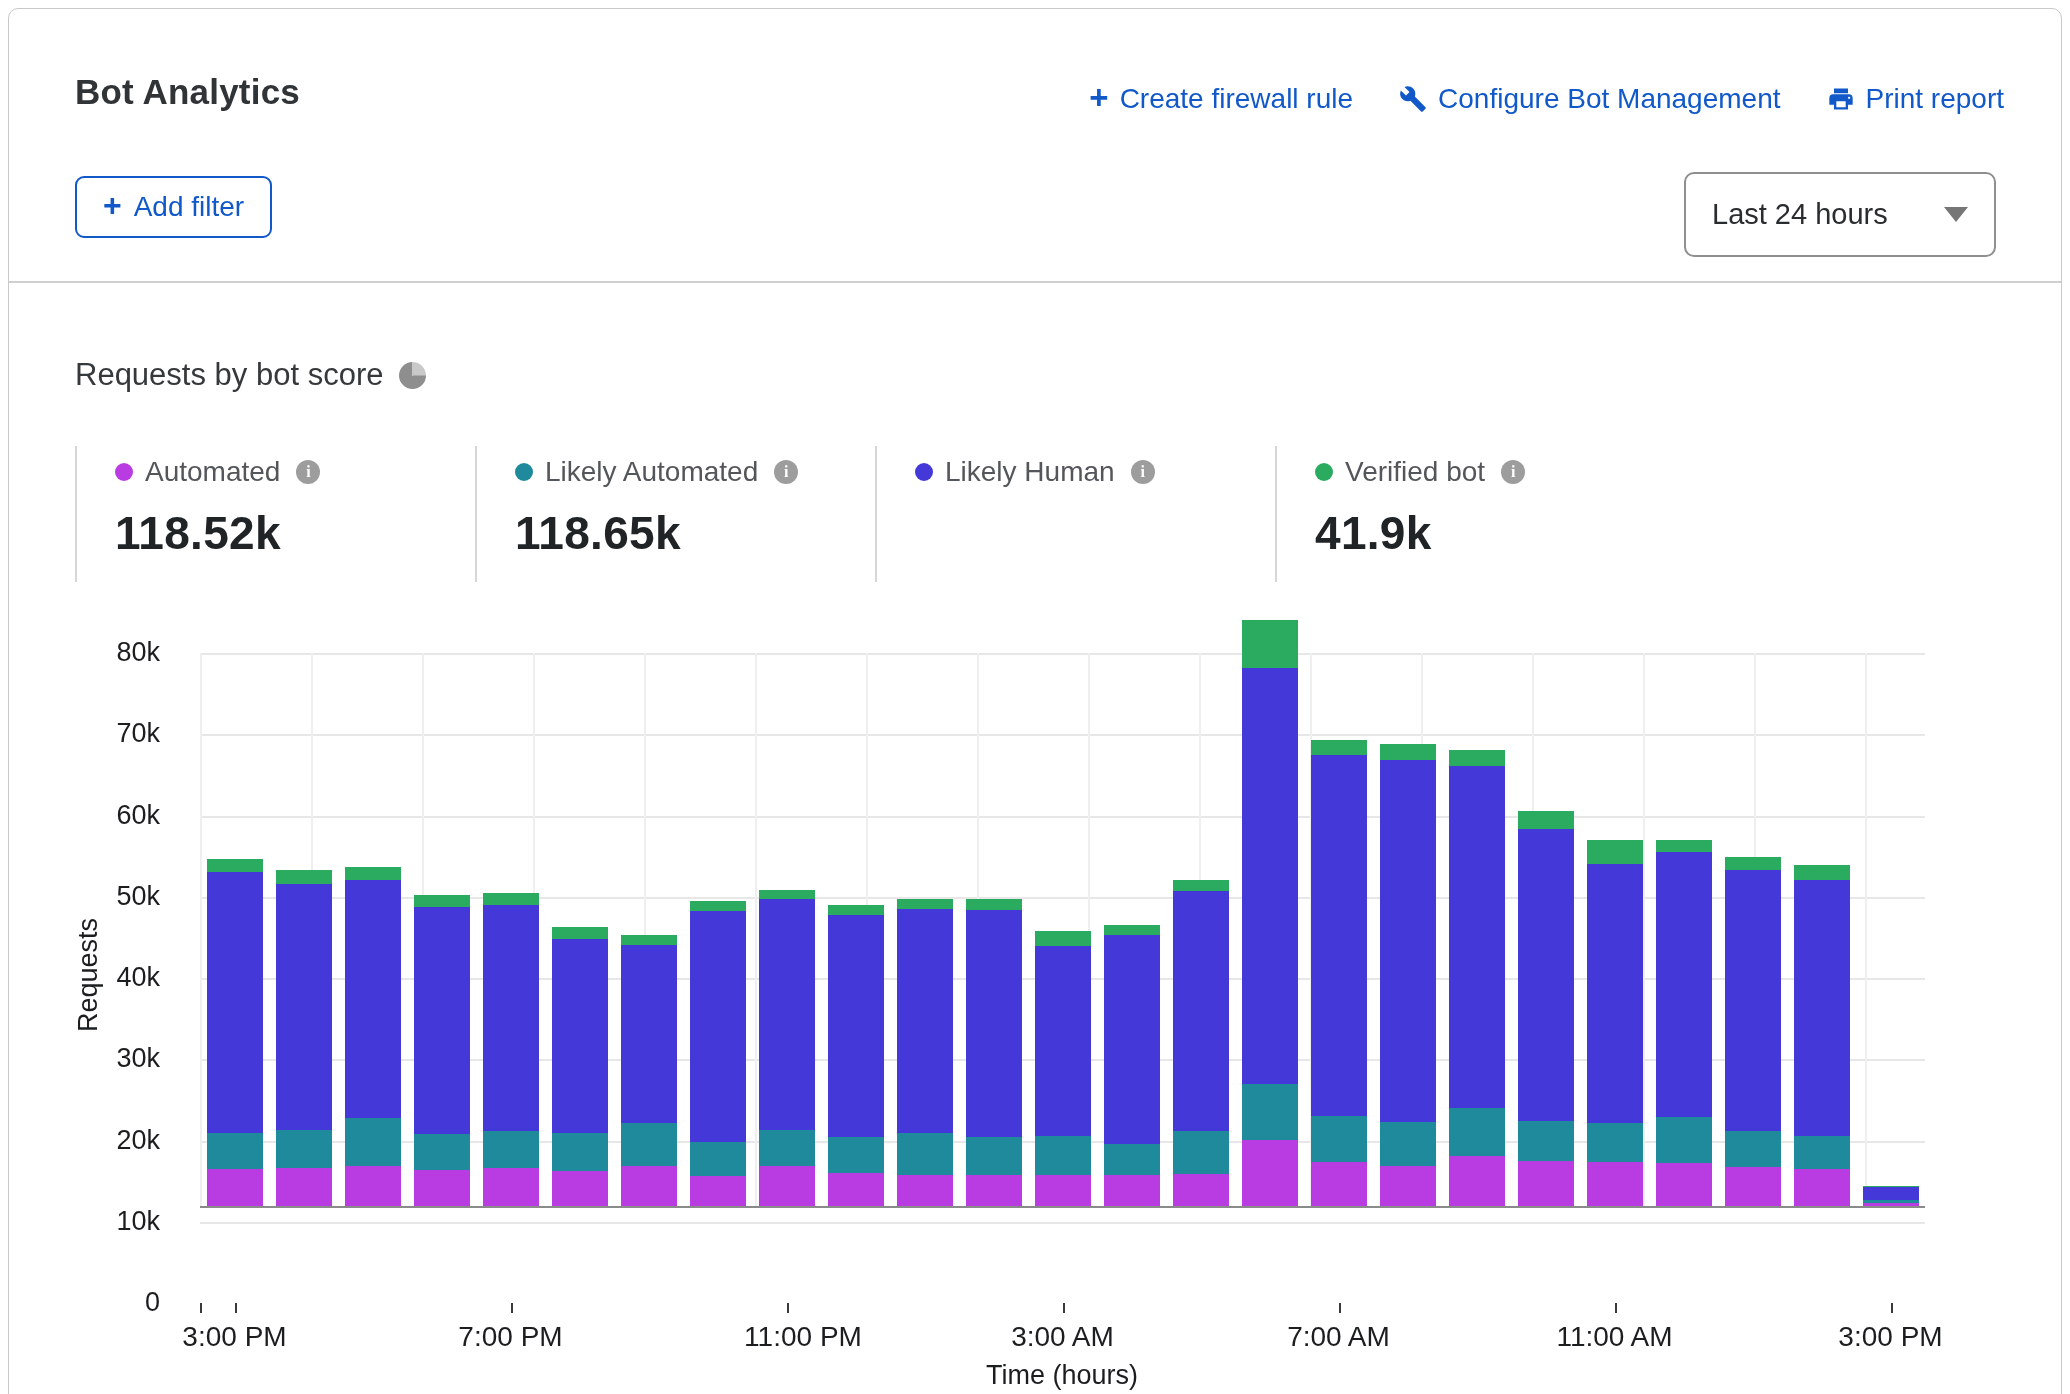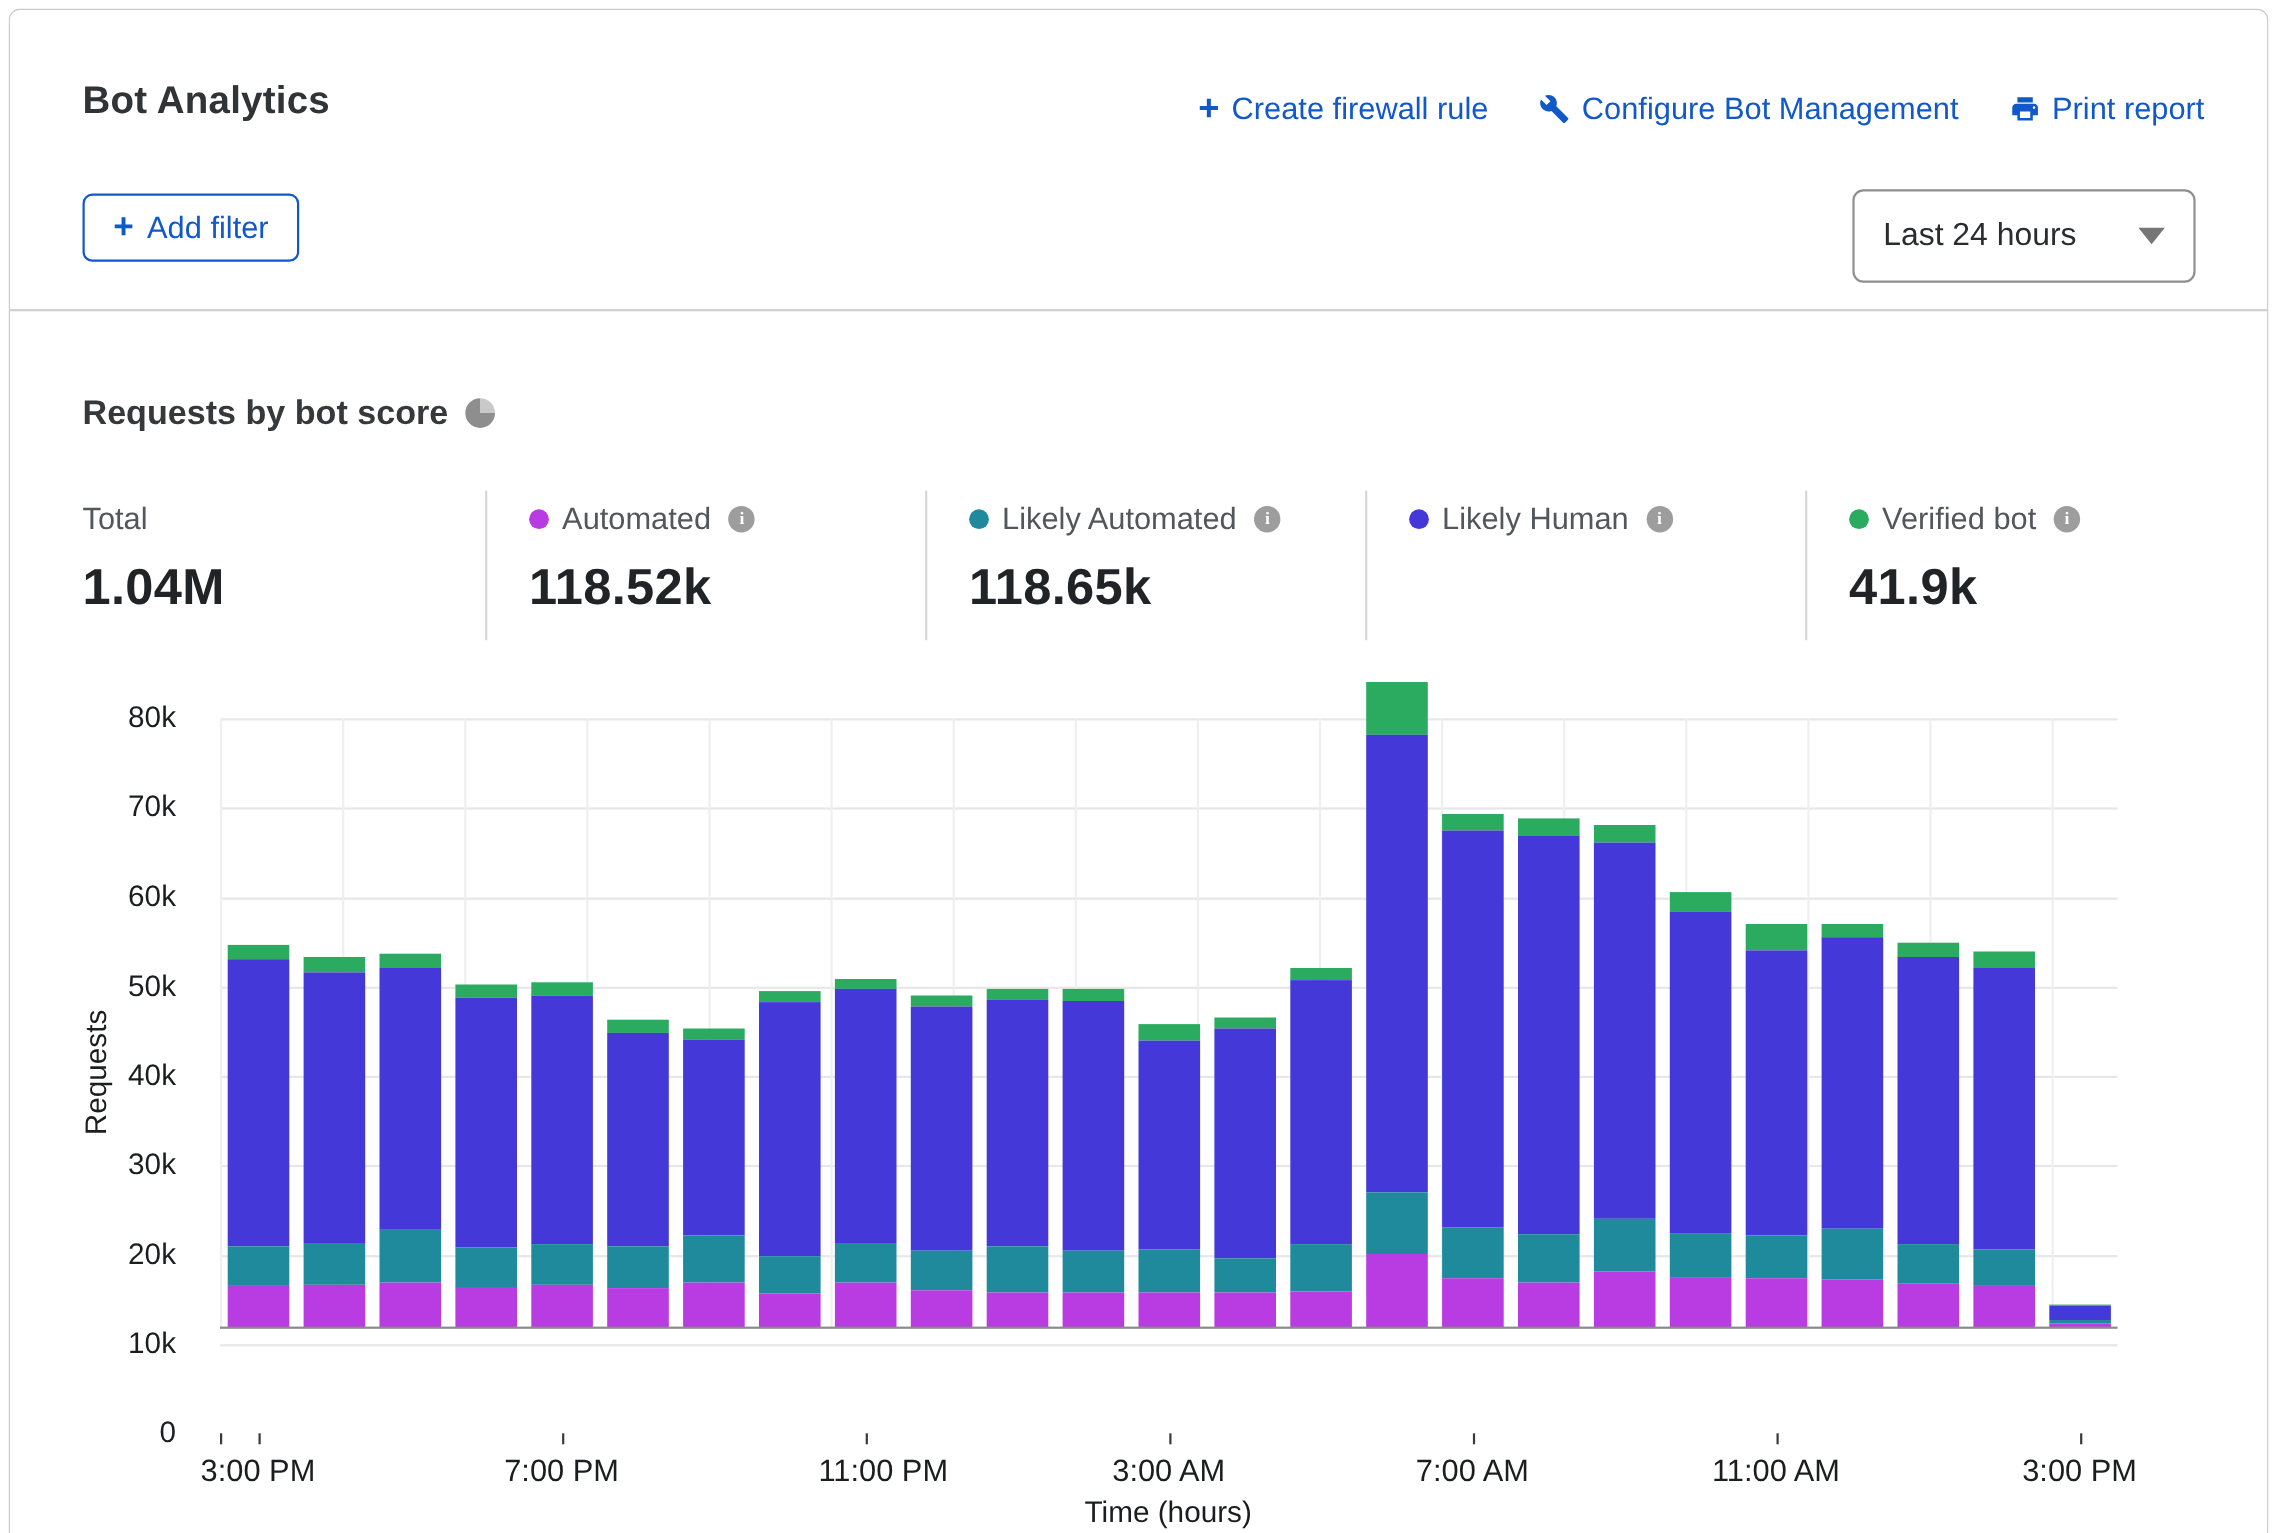--- a/index.html
+++ b/index.html
@@ -23,7 +23,7 @@
   .hdr-divider{position:absolute;left:9px;top:281px;width:2052px;height:0;border-top:2px solid #cfcfcf;}
   
   .section-title-row{position:absolute;left:75px;top:357px;display:flex;align-items:center;gap:16px;}
-  .section-title{font-size:31px;font-weight:700;color:#36393c;}
+  .section-title{font-size:31px;font-weight:400;color:#36393c;}
   .pie-icon{width:27px;height:27px;border-radius:50%;background:conic-gradient(from 0deg,#c9c9c9 0 88deg,#8e8e8e 92deg 360deg);}
   
   .stats{position:absolute;left:75px;top:446px;display:flex;}

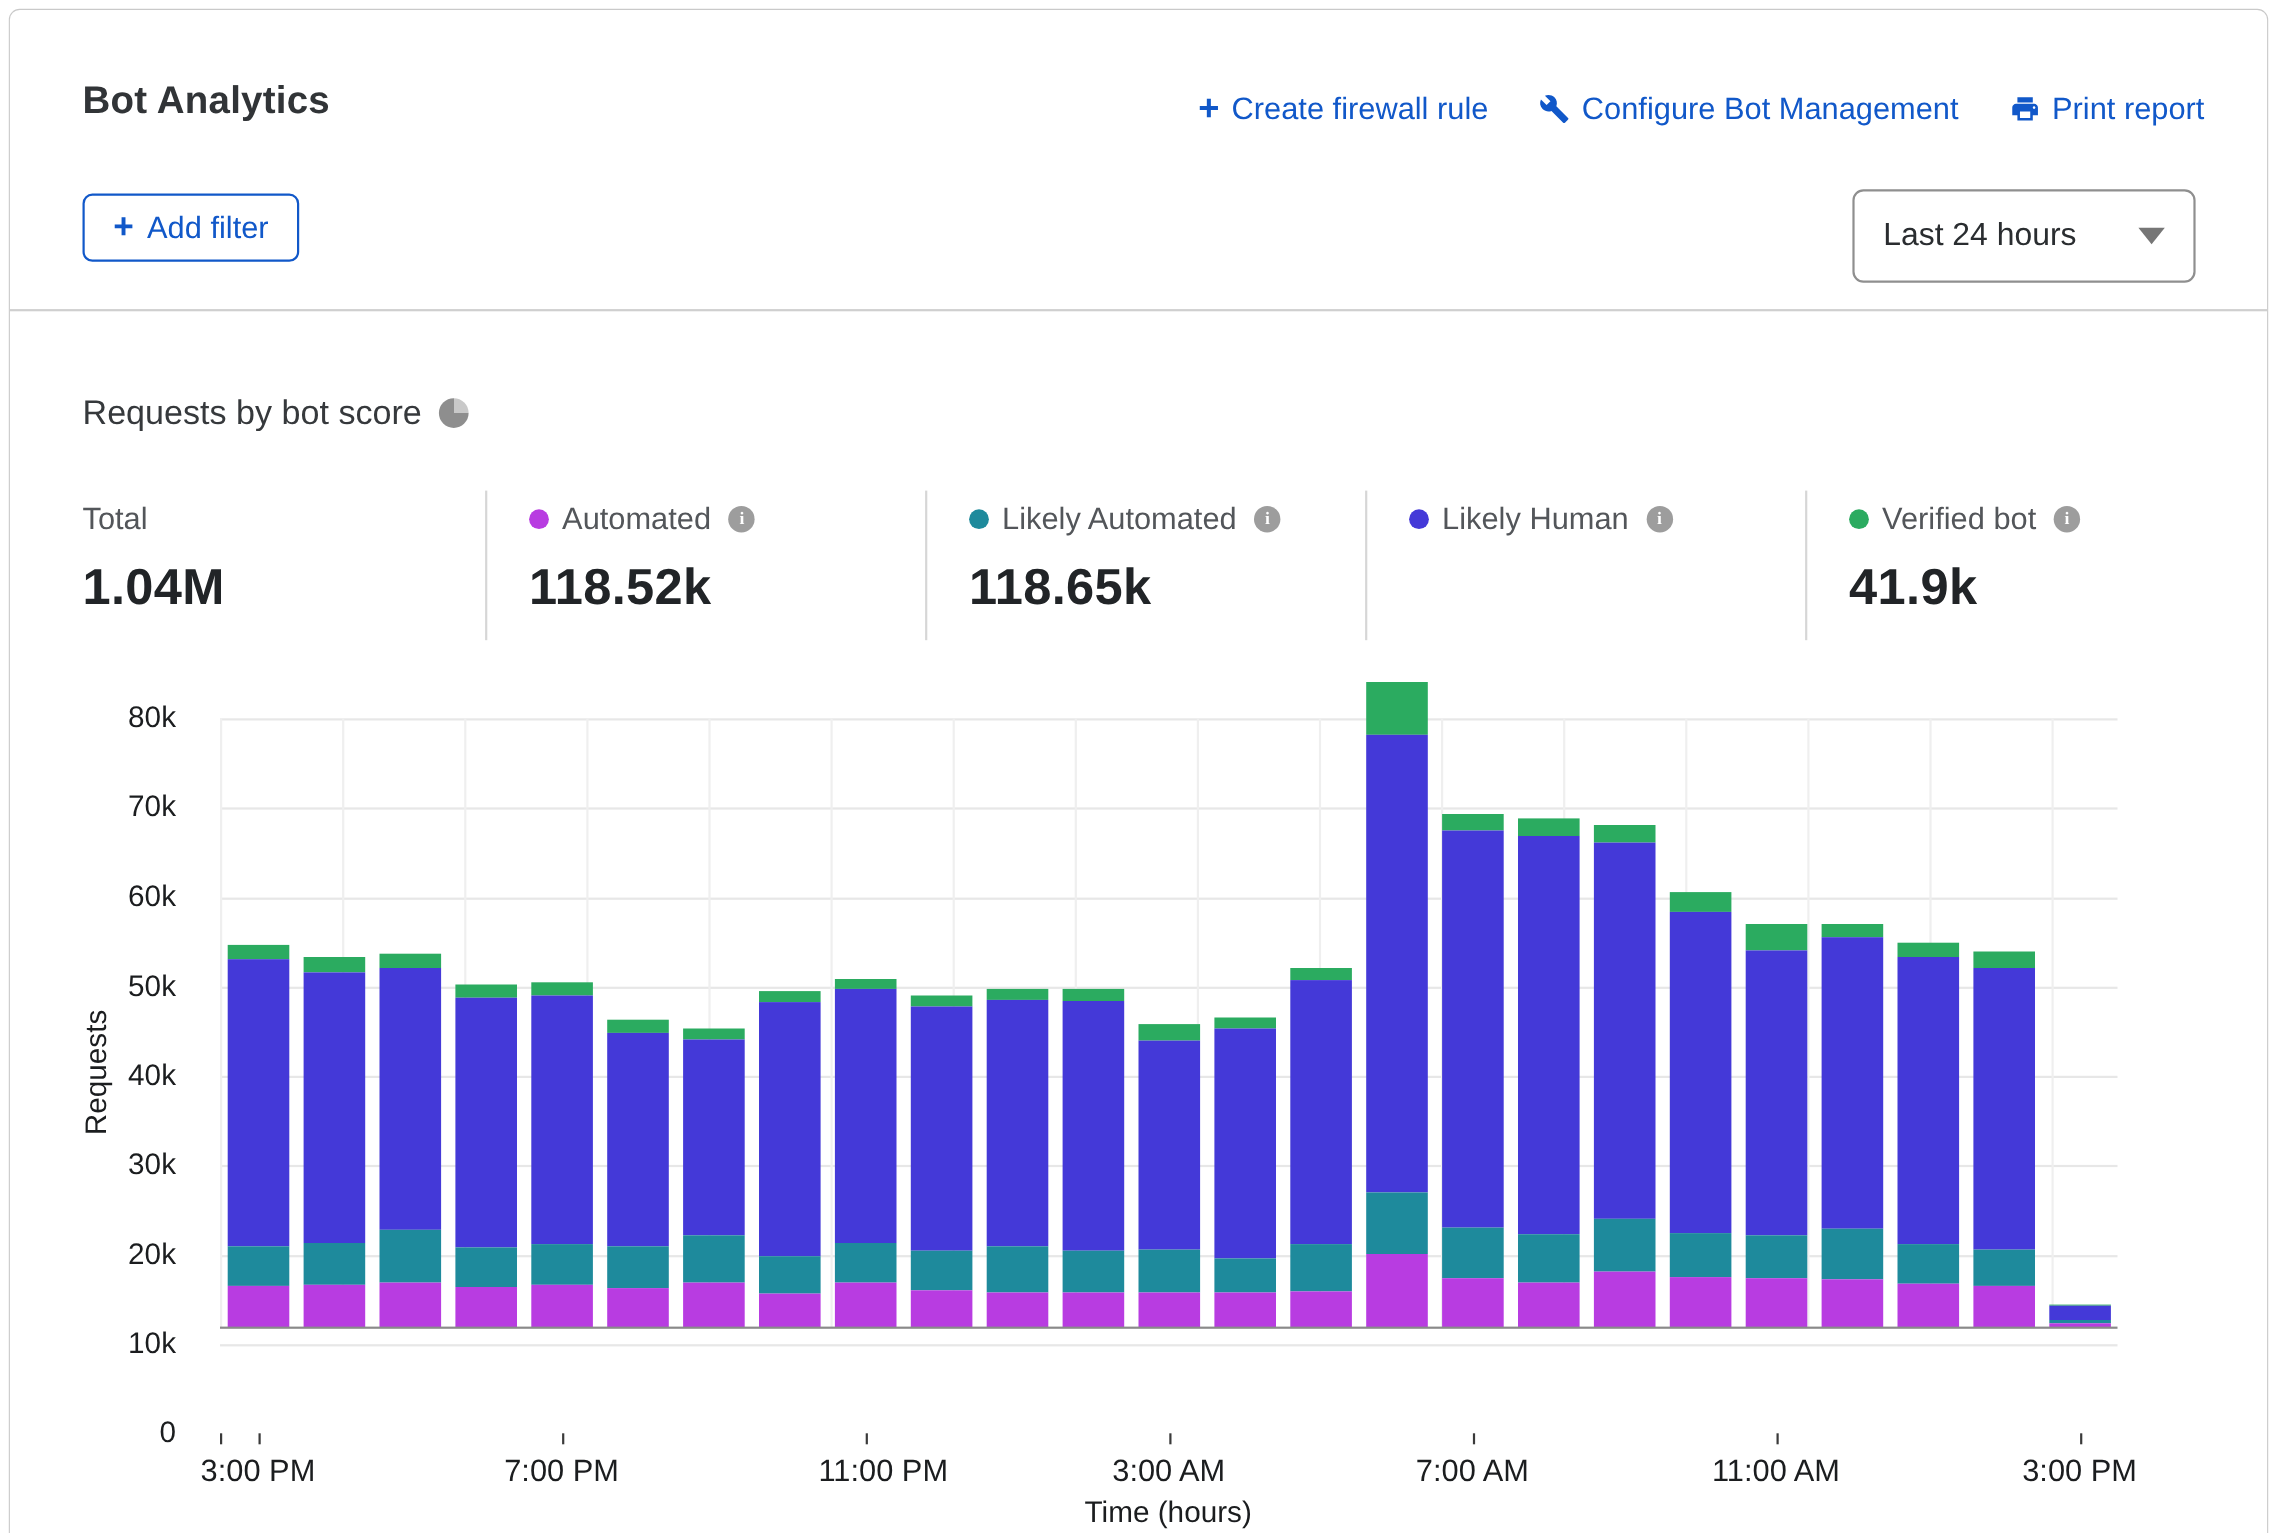--- a/index.html
+++ b/index.html
@@ -101,12 +101,6 @@
   </div>
 
   <div class="stats">
-    <div class="stat w0">
-      <div class="stat-label-row">
-        <span class="stat-label">Total</span>
-      </div>
-      <div class="stat-value">1.04M</div>
-    </div>
     <div class="stat bordered">
       <div class="stat-label-row">
         <span class="dot" style="background: rgb(184, 60, 225);"></span>

